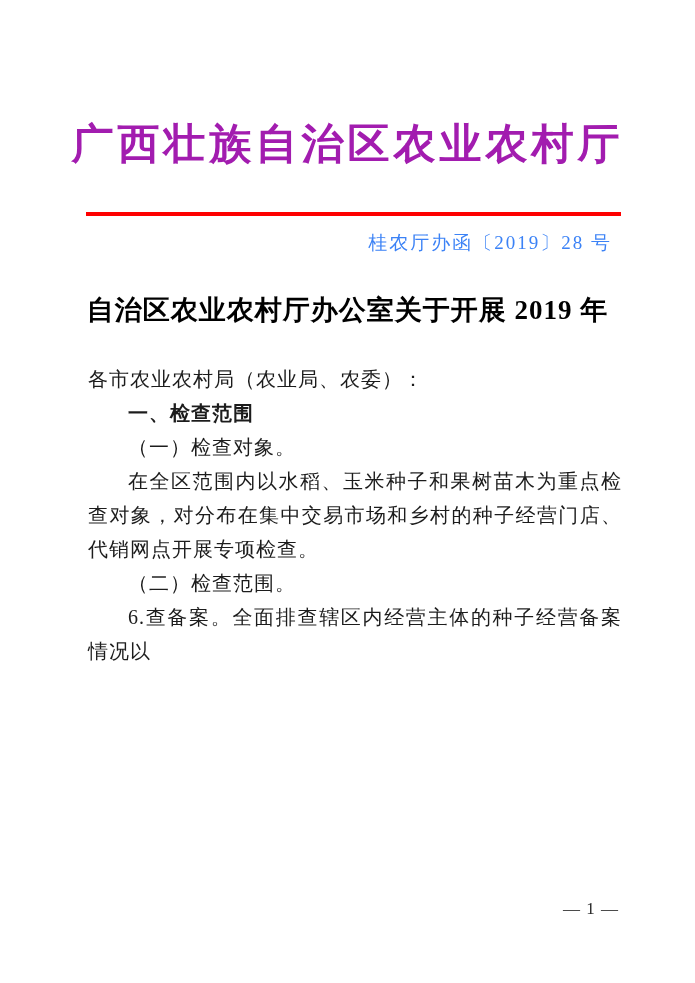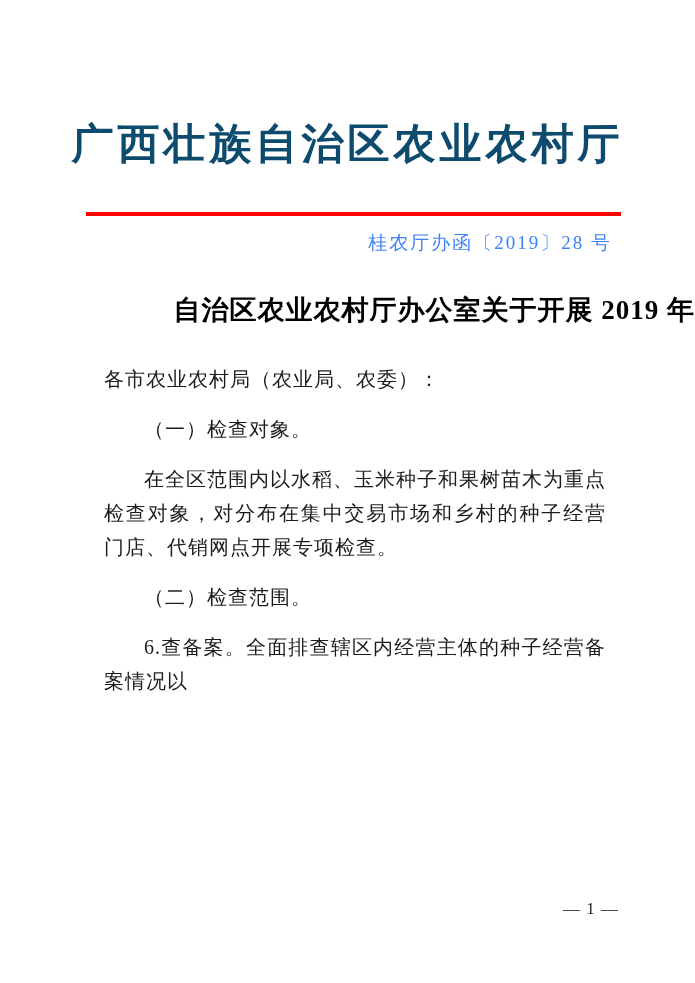--- a/index.html
+++ b/index.html
@@ -25,7 +25,7 @@
     font-size: 42px;
     line-height: 1.15;
     font-weight: bold;
-    color: #0c4a6e;
+    color: #a21caf;
     letter-spacing: 4px;
     font-family: "Liberation Serif", "DejaVu Serif", serif;
     white-space: nowrap;

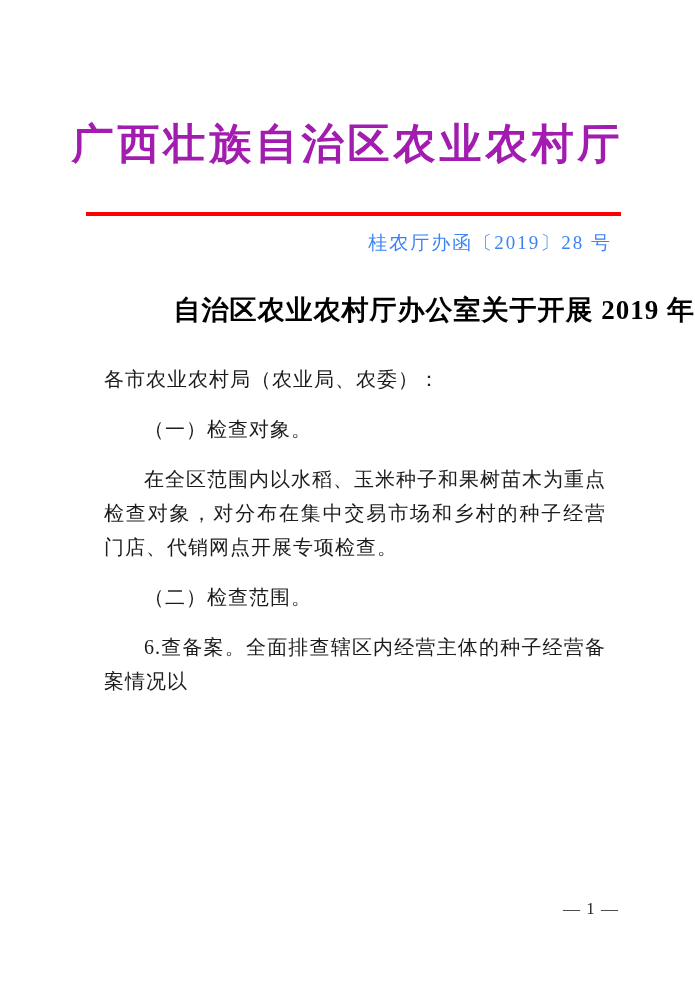--- a/index.html
+++ b/index.html
@@ -48,7 +48,7 @@
   
   .doc-title {
     margin: 34px 0 0 0;
-    text-align: right;
+    text-align: center;
     font-size: 27px;
     line-height: 40px;
     font-weight: bold;

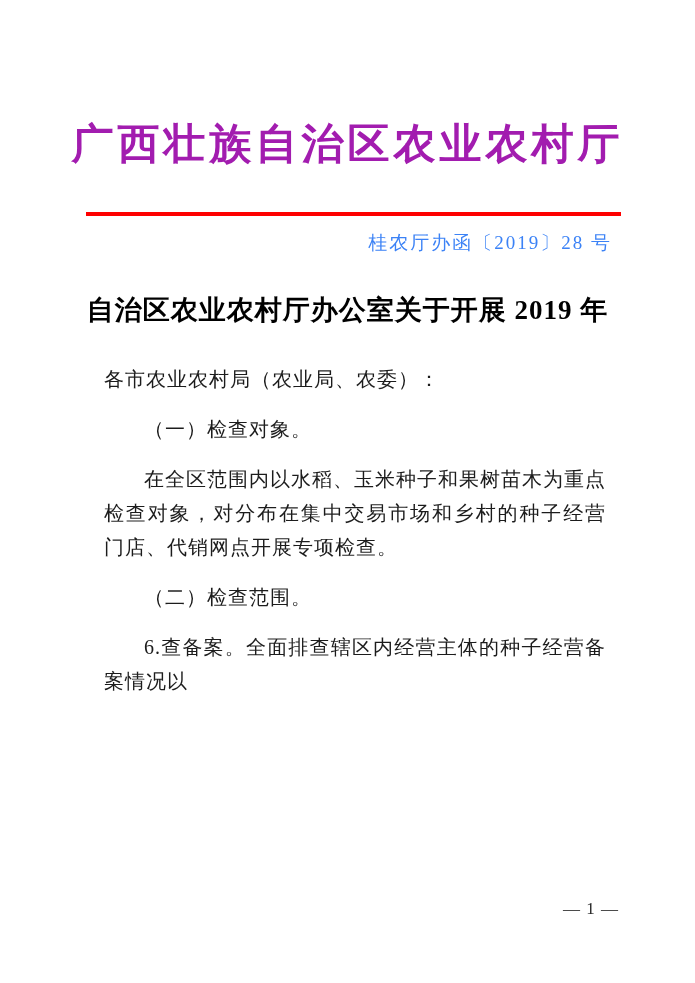--- a/index.html
+++ b/index.html
@@ -65,7 +65,7 @@
     letter-spacing: 1px;
     color: #1c1c1c;
   }
-  .body-text p { margin: 16px; }
+  .body-text p { margin: 0; }
   .para-indent { text-indent: 2em; }
   .para-intro { margin-top: 8px; }
   .section-heading {

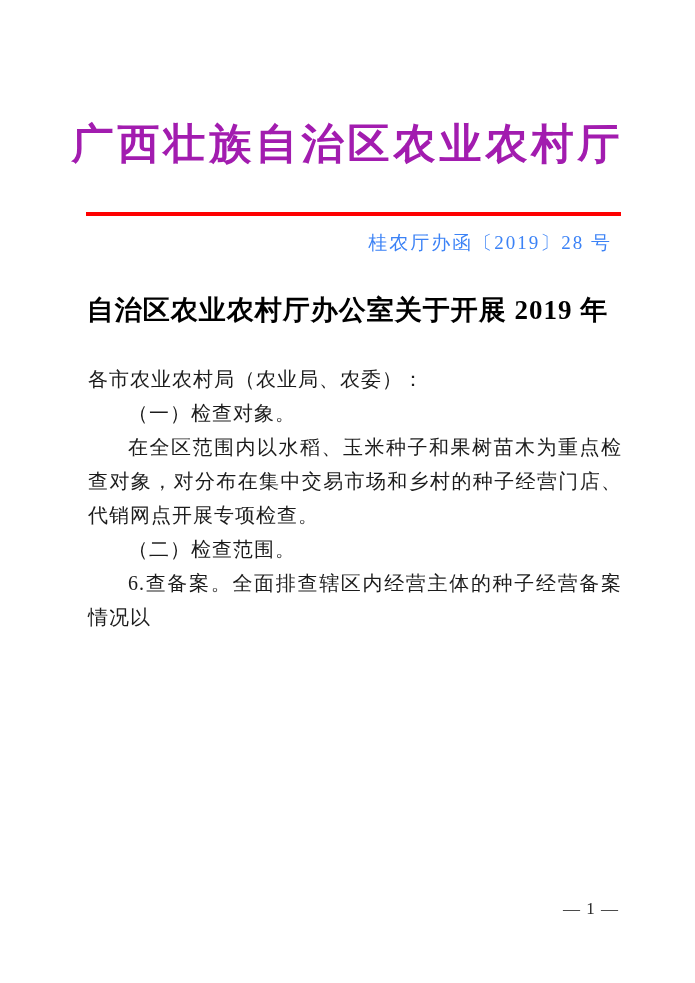--- a/index.html
+++ b/index.html
@@ -101,6 +101,7 @@
 
     <div class="body-text">
       <p>各市农业农村局（农业局、农委）：</p>
+      <p class="para-indent section-heading">一、检查范围</p>
       <p class="para-indent">（一）检查对象。</p>
       <p class="para-indent">在全区范围内以水稻、玉米种子和果树苗木为重点检查对象，对分布在集中交易市场和乡村的种子经营门店、代销网点开展专项检查。</p>
       <p class="para-indent">（二）检查范围。</p>

